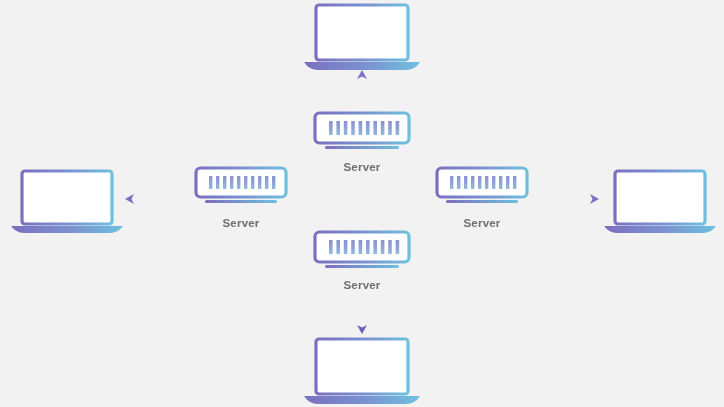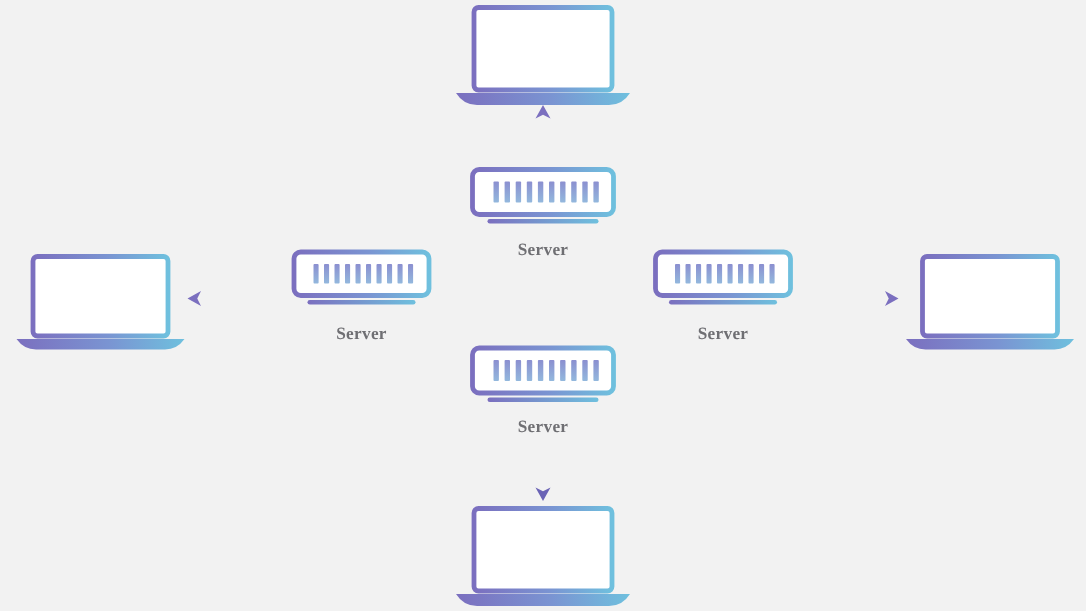--- a/index.html
+++ b/index.html
@@ -20,7 +20,6 @@
     top: 0;
     width: 724px;
     height: 407px;
-    font-family: Liberation Serif, serif;
   }
   .node-label {
     position: absolute;

